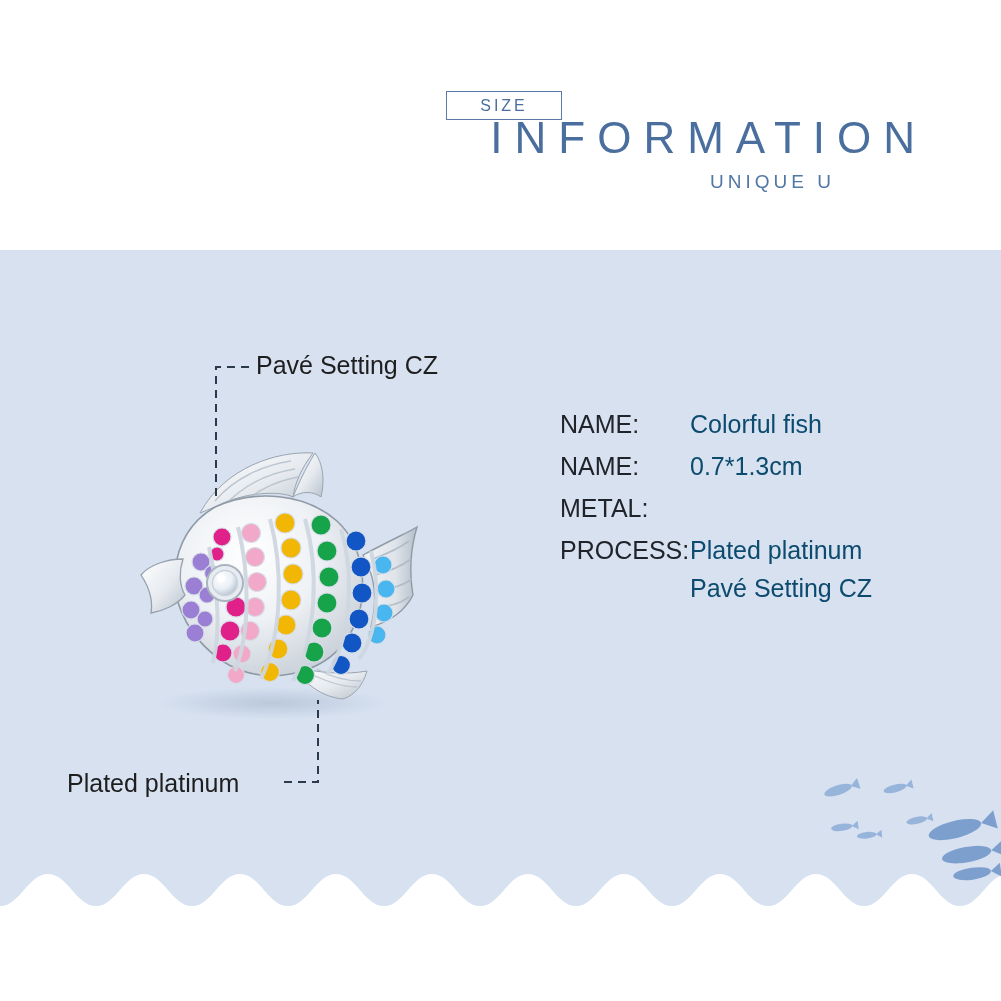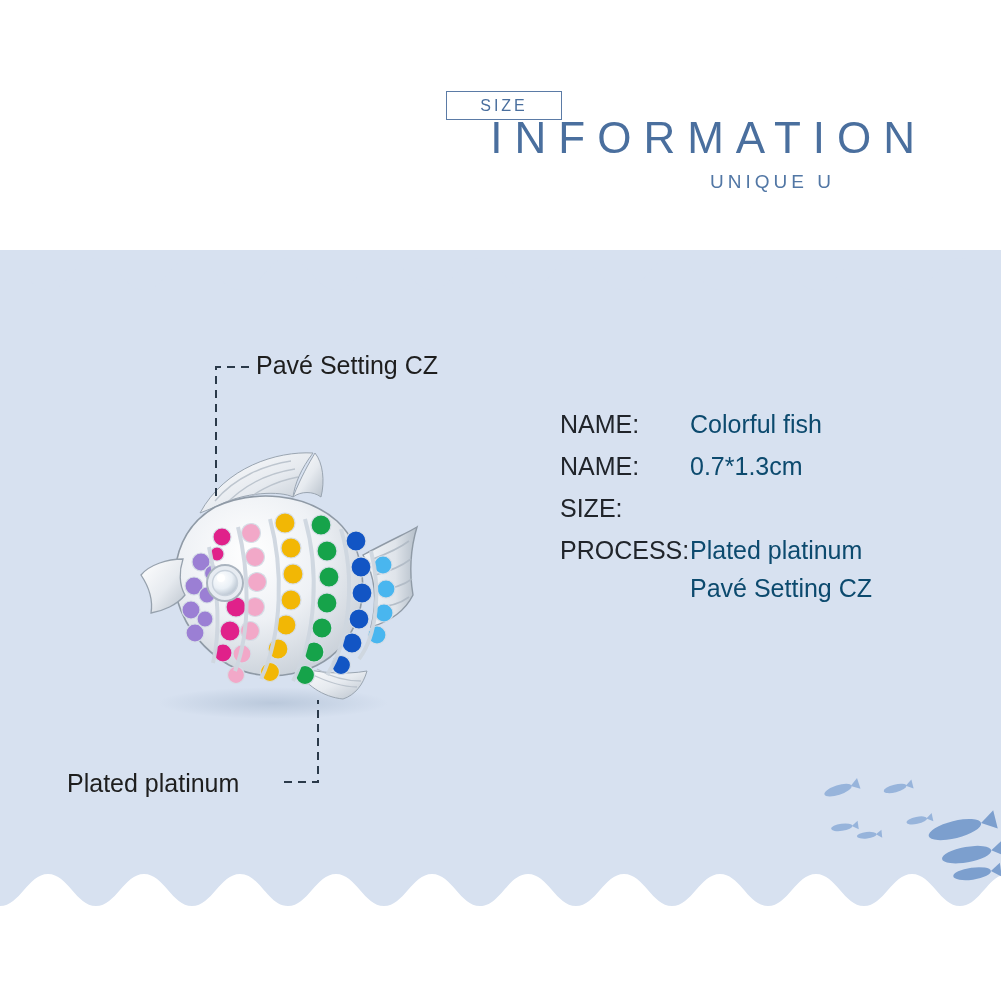--- a/index.html
+++ b/index.html
@@ -428,7 +428,7 @@
   </div>
 
   <div class="spec-row">
-    <span class="spec-key">SIZE:</span>
+    <span class="spec-key">METAL:</span>
   </div>
 
   <div class="spec-row">

